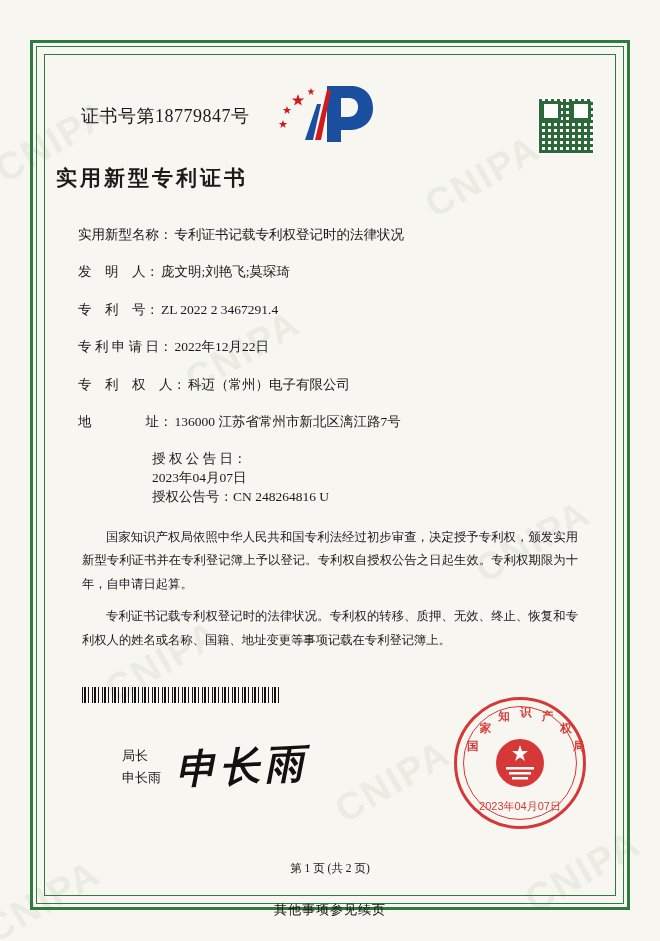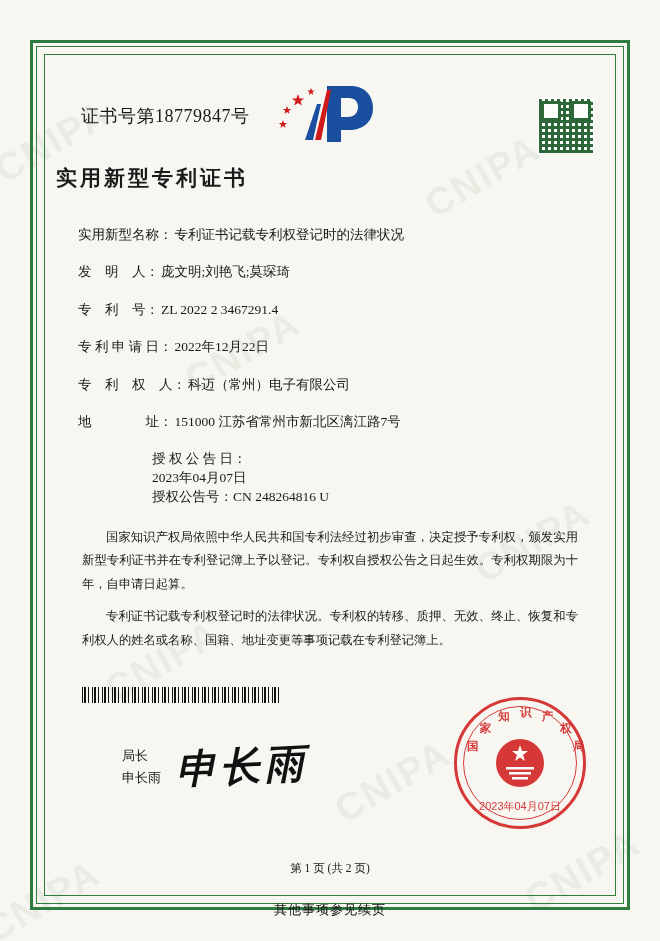--- a/index.html
+++ b/index.html
@@ -313,7 +313,7 @@
     </div>
     <div class="field">
       <span class="f-label">地　　　　址：</span>
-      <span class="f-value">151000 江苏省常州市新北区漓江路7号</span>
+      <span class="f-value">136000 江苏省常州市新北区漓江路7号</span>
     </div>
     <div class="field row-two">
       <span class="f-label">授 权 公 告 日：</span>

